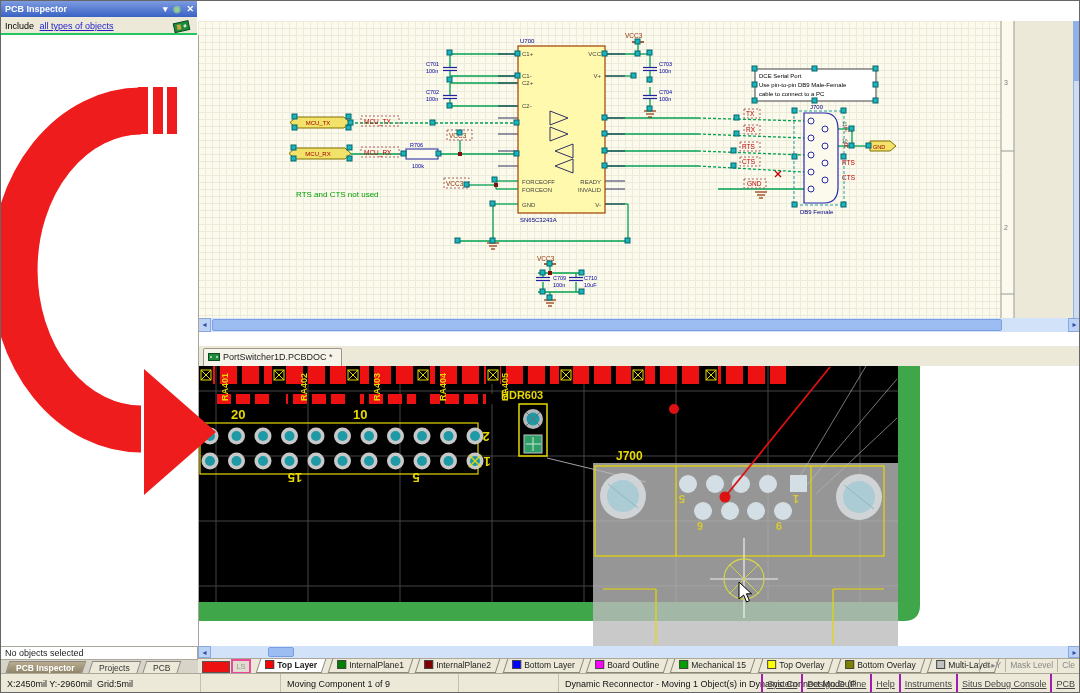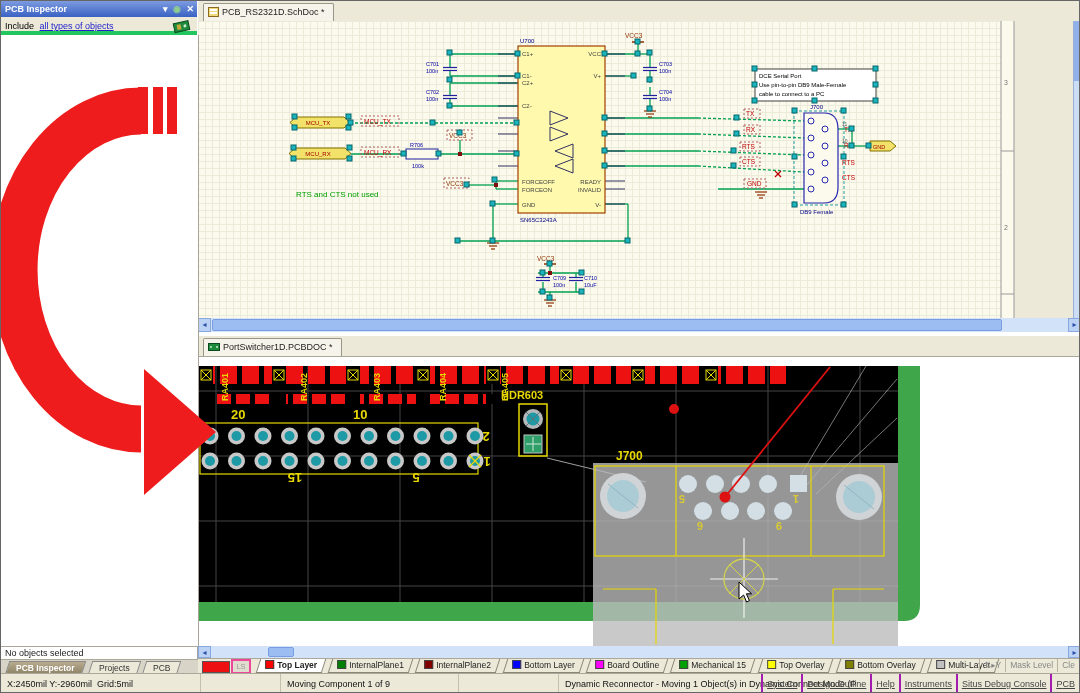--- a/index.html
+++ b/index.html
@@ -72,15 +72,6 @@
 
 <div id="app">
 
-  <div class="abs tabbar" id="sch-tabbar">
-    <div class="doctab">
-      <svg width="11" height="10" viewBox="0 0 11 10">
-          <rect x="0.5" y="0.5" width="10" height="9" fill="#f0d878" stroke="#8a6a20"></rect>
-          <rect x="2" y="2" width="7" height="2" fill="#fff"></rect>
-          <rect x="2" y="5" width="7" height="2" fill="#fff"></rect>
-        </svg><span>PCB_RS2321D.SchDoc *</span>
-    </div>
-  </div>
 
   <div class="abs" id="sch-canvas">
     <svg width="875" height="297" viewBox="0 0 875 297">

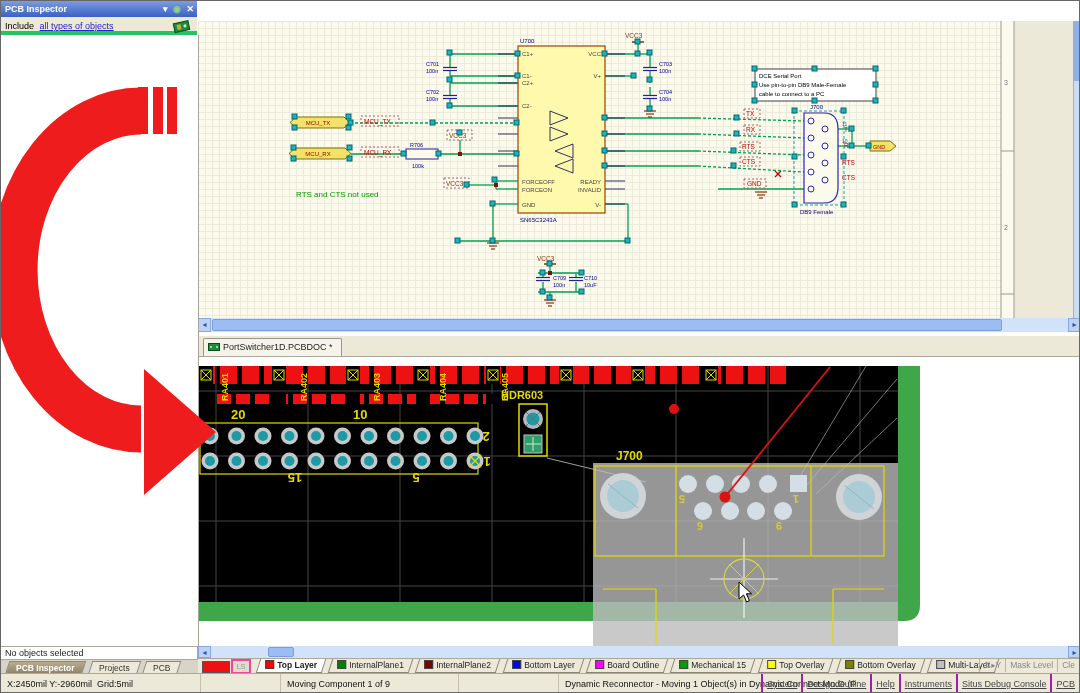--- a/index.html
+++ b/index.html
@@ -11,7 +11,7 @@
       color:#fff;font-weight:bold;font-size:9px;line-height:16px;padding-left:4px;box-sizing:border-box;}
   #insp-title .btns{position:absolute;right:3px;top:0;color:#fff;font-size:9px;line-height:16px;}
   #insp-title .btns span{margin-left:3px;cursor:default;}
-  #insp-include{left:0;top:16px;width:196px;height:18px;background:#ece9d8;border-bottom:4px solid #22c55e;
+  #insp-include{left:0;top:16px;width:196px;height:18px;background:#ece9d8;border-bottom:2px solid #22c55e;
       line-height:18px;padding-left:4px;box-sizing:border-box;color:#000;}
   #insp-include a{color:#2222cc;text-decoration:underline;}
   #insp-body{left:0;top:34px;width:197px;height:611px;background:#fff;border-right:1px solid #a8a49a;}

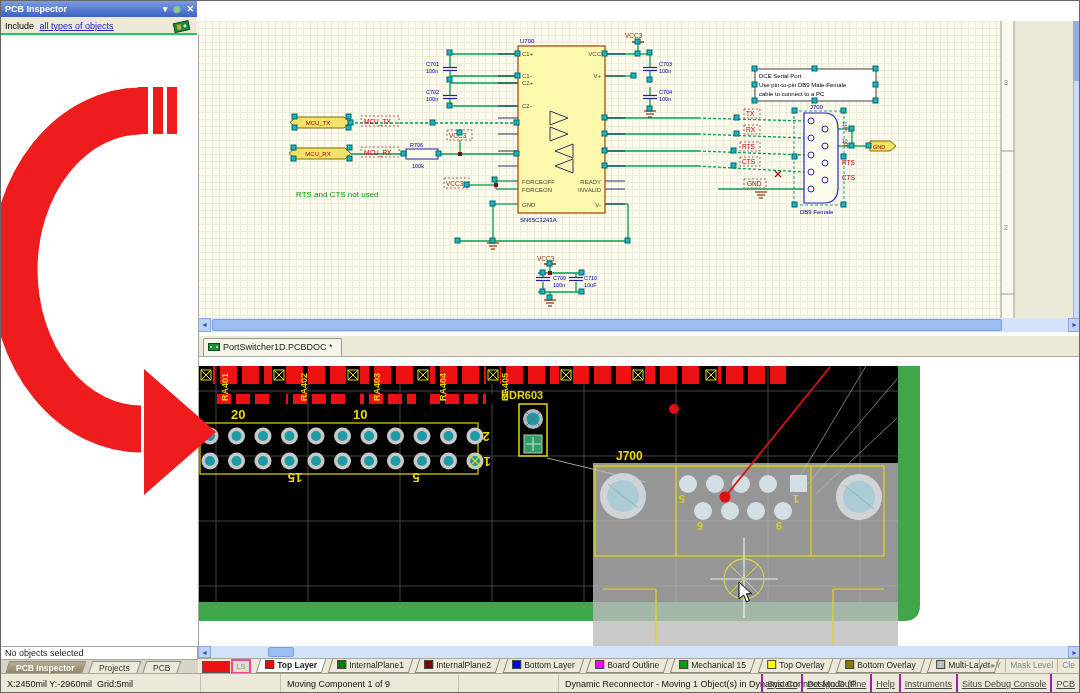--- a/index.html
+++ b/index.html
@@ -42,7 +42,7 @@
   #sch-strip{left:197px;top:331px;width:883px;height:14px;background:#ece9d8;border-top:1px solid #c8c4b0;
       border-bottom:1px solid #aca899;text-align:right;line-height:13px;color:#555;font-size:8.5px;}
   #sch-strip .cell{display:inline-block;padding:0 5px;border-left:1px solid #b8b4a0;}
-  #pcb-tabbar{left:197px;top:335px;width:883px;height:20px;}
+  #pcb-tabbar{left:197px;top:345px;width:883px;height:20px;}
   #pcb-canvas{left:197px;top:365px;width:883px;height:280px;background:#fff;}
   #pcb-hscroll{left:197px;top:645px;width:883px;height:12px;}
   #layer-row{left:197px;top:657px;width:883px;height:15px;background:#ece9d8;border-top:1px solid #aca899;white-space:nowrap;line-height:13px;}

